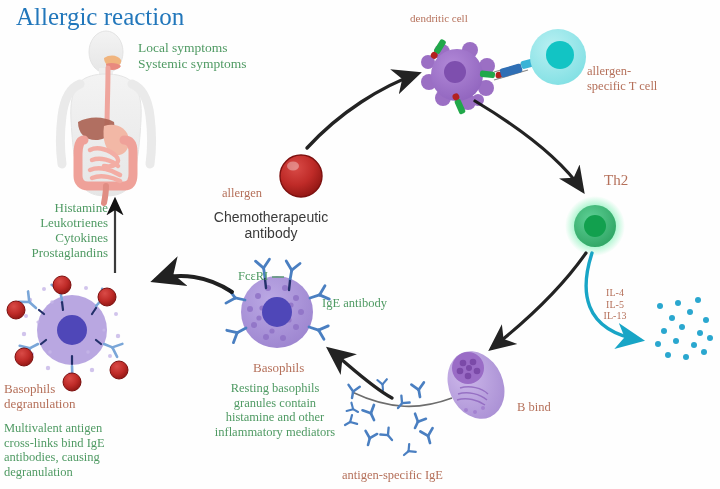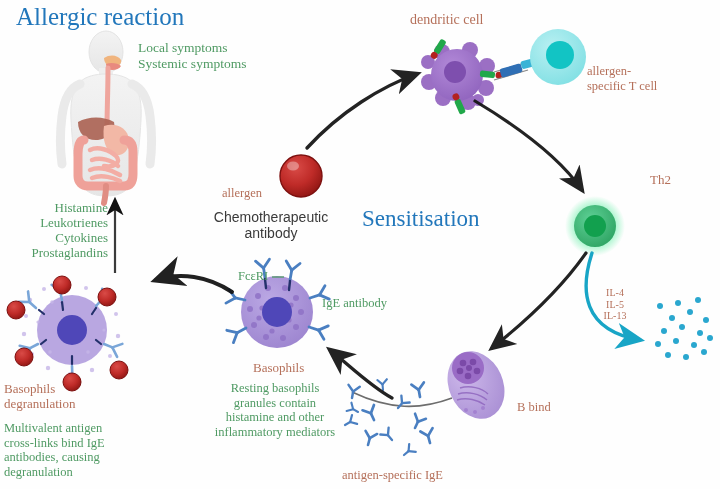--- a/index.html
+++ b/index.html
@@ -436,7 +436,7 @@
   <div class="lbl t-dark" style="left:204px;top:209px;font-size:14px;text-align:center;width:134px;">Chemotherapeutic
 antibody</div>
 
-  <div class="lbl t-brown" style="left:410px;top:12px;font-size:14px;">dendritic cell</div>
+  <div class="lbl t-brown" style="left:410px;top:12px;font-size:11px;">dendritic cell</div>
 
   <div class="lbl t-brown" style="left:587px;top:64px;font-size:12.5px;">allergen-
 specific T cell</div>

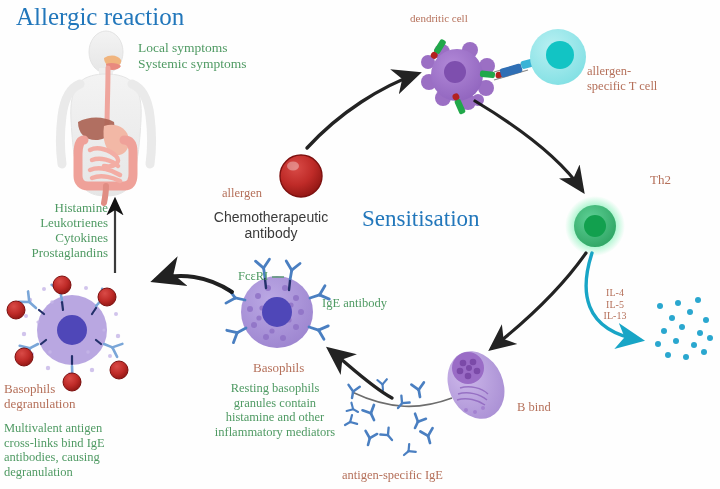--- a/index.html
+++ b/index.html
@@ -441,7 +441,7 @@
   <div class="lbl t-brown" style="left:587px;top:64px;font-size:12.5px;">allergen-
 specific T cell</div>
 
-  <div class="lbl t-brown" style="left:604px;top:172px;font-size:13px;margin-left:46px;">Th2</div>
+  <div class="lbl t-brown" style="left:604px;top:172px;font-size:15px;">Th2</div>
 
   <div class="lbl t-brown" style="left:590px;top:287px;font-size:10px;text-align:center;width:50px;">IL-4
 IL-5

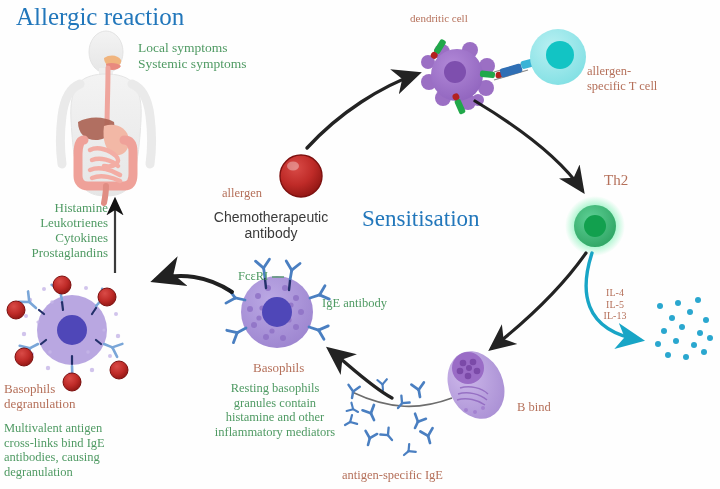--- a/index.html
+++ b/index.html
@@ -421,7 +421,6 @@
 
   <div class="lbl t-title" style="left:16px;top:2px;font-size:25px;">Allergic reaction</div>
 
-  <div class="lbl t-title" style="left:362px;top:206px;font-size:23px;">Sensitisation</div>
 
   <div class="lbl t-green" style="left:138px;top:40px;font-size:13.5px;">Local symptoms
 Systemic symptoms</div>

